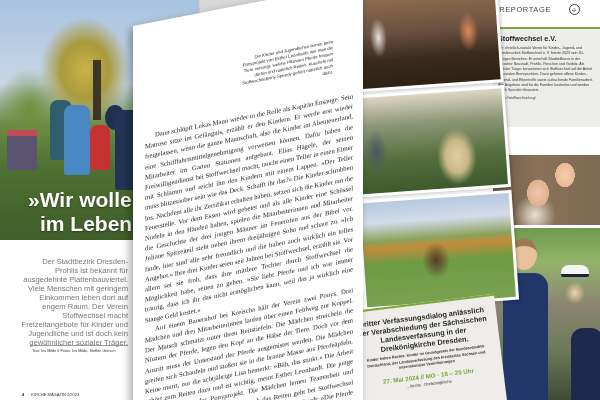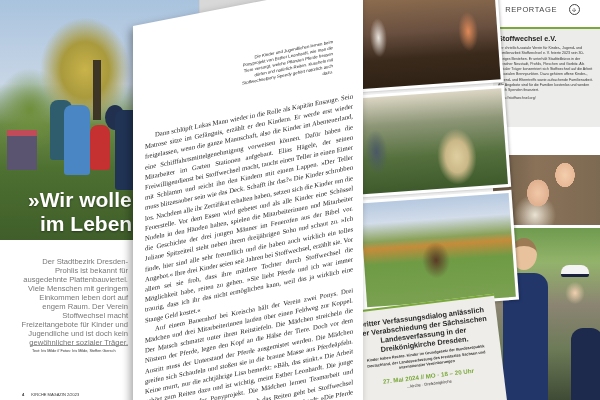--- a/index.html
+++ b/index.html
@@ -54,7 +54,7 @@
     }
     .reportage {
       position: absolute; right: 20px; top: 4px; font-size: 7.5px; letter-spacing: 0.6px; color: #444;
-      display: flex; align-items: center; gap: 12px;
+      display: flex; align-items: center; gap: 18px;
     }
     .reportage-icon {
       width: 11px; height: 11px; border: 1px solid #444; border-radius: 50%;

